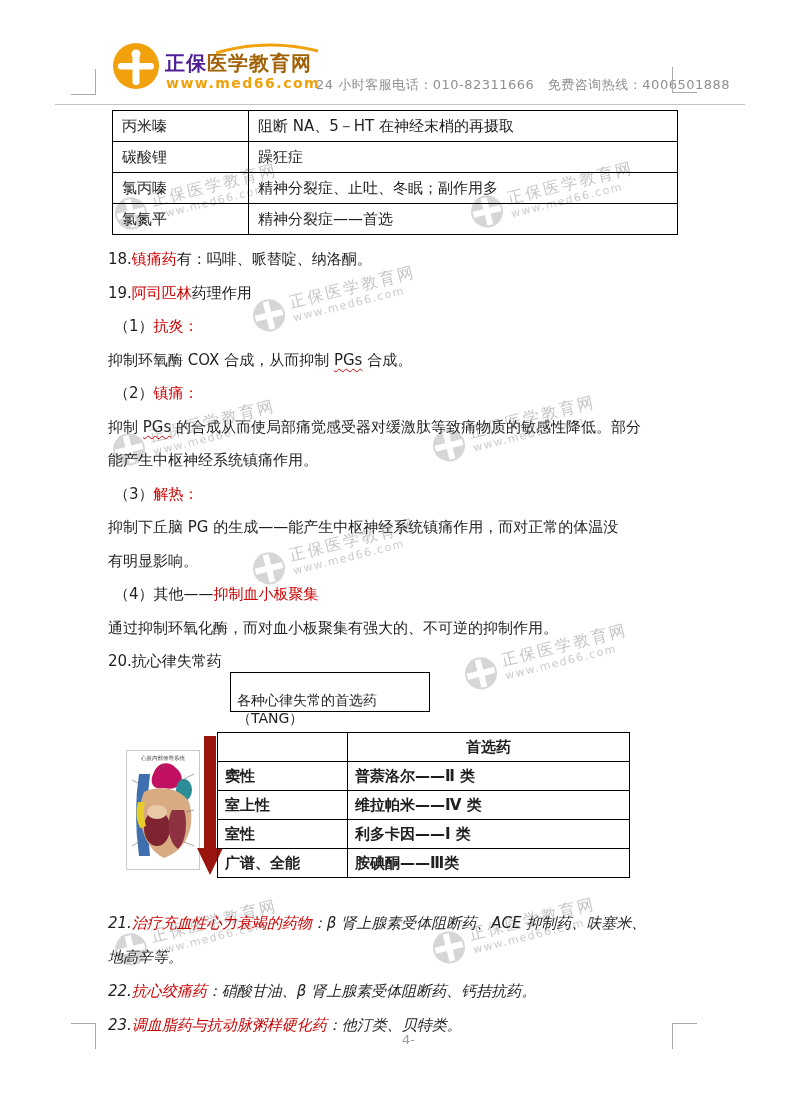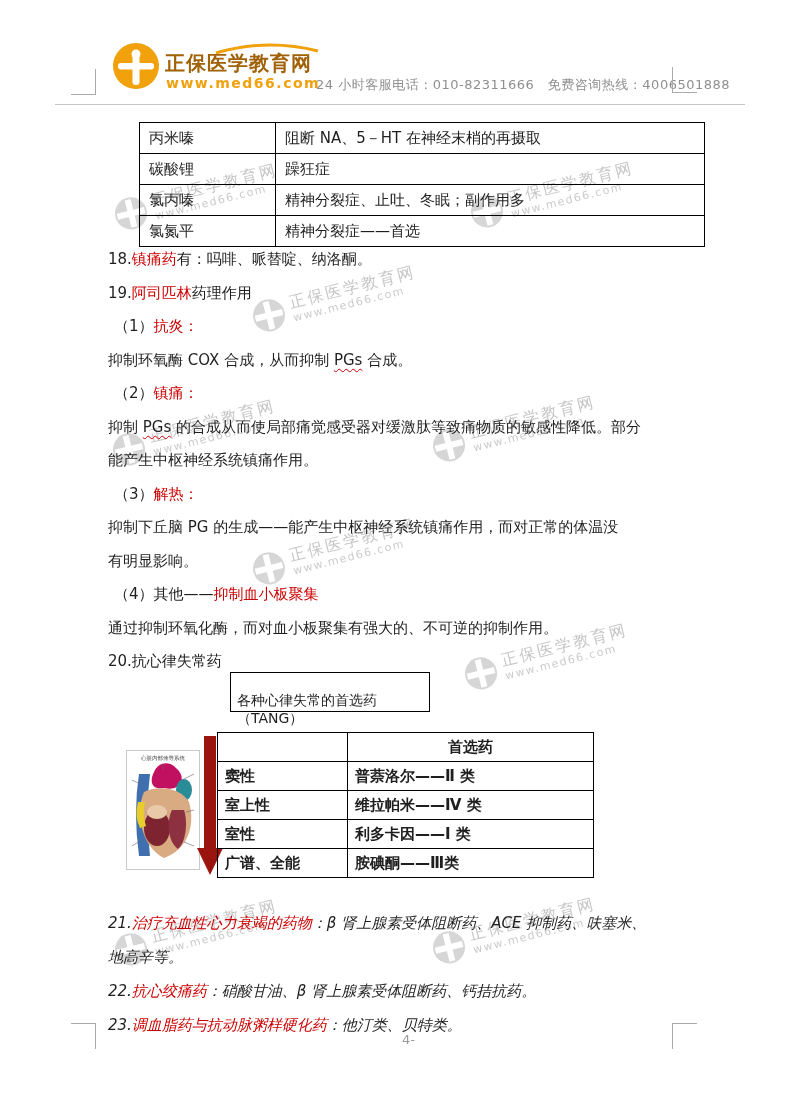--- a/index.html
+++ b/index.html
@@ -11,7 +11,7 @@
   
   .logo{position:absolute;left:112px;top:42px;width:48px;height:48px;}
   .brand{position:absolute;left:165px;top:50px;font-size:20px;font-weight:bold;letter-spacing:1px;white-space:nowrap;}
-  .brand .zb{color:#a16207;}
+  .brand .zb{color:#4c1d95;}
   .brand .rest{color:#a16207;}
   .brand-arc{position:absolute;left:212px;top:42px;width:110px;height:12px;}
   .site{position:absolute;left:166px;top:75px;font-size:14px;font-weight:bold;color:#f0a10c;letter-spacing:1.5px;}

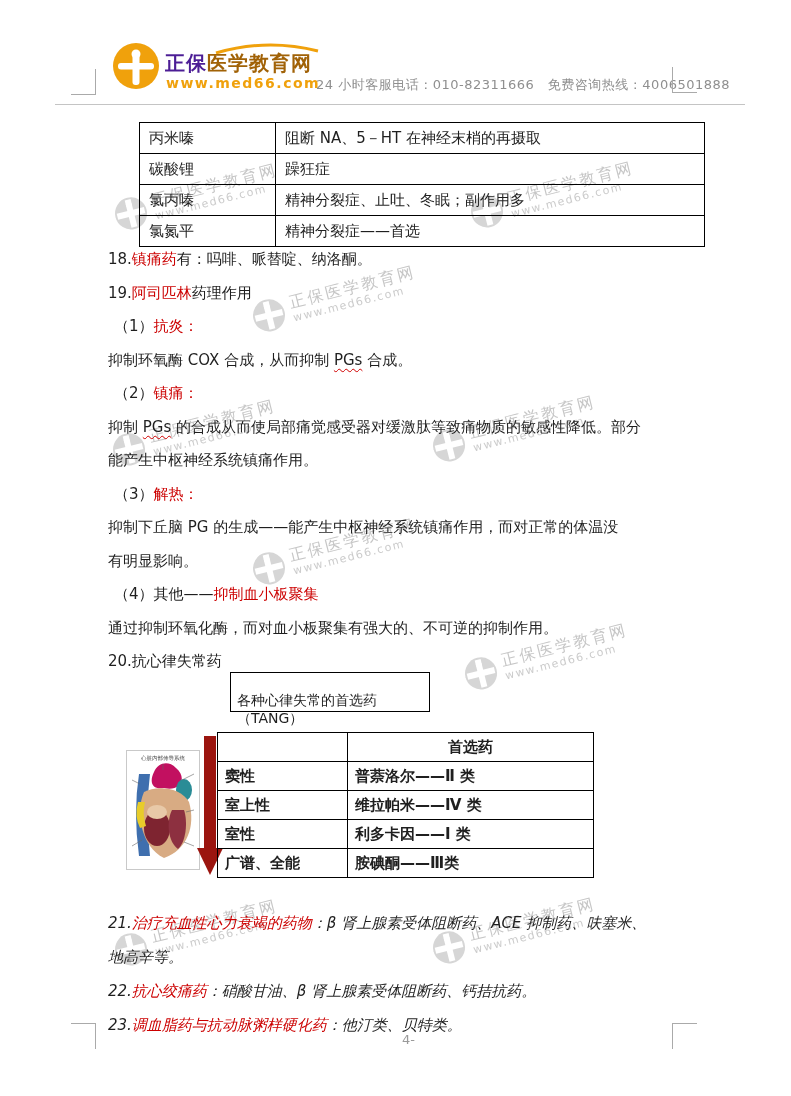--- a/index.html
+++ b/index.html
@@ -31,7 +31,7 @@
   
   table{border-collapse:collapse;background:transparent;position:absolute;z-index:1;}
   td,th{border:1px solid #000;font-size:15px;text-align:left;vertical-align:middle;background:transparent;}
-  .drug-table{left:112px;top:122px;width:566px;margin-left:27px;}
+  .drug-table{left:112px;top:110px;width:566px;}
   .drug-table td{height:30px;padding:0 0 0 9px;}
   .drug-table td.c1{width:126px;}
   .arr-table{left:217px;top:732px;width:377px;font-weight:bold;}

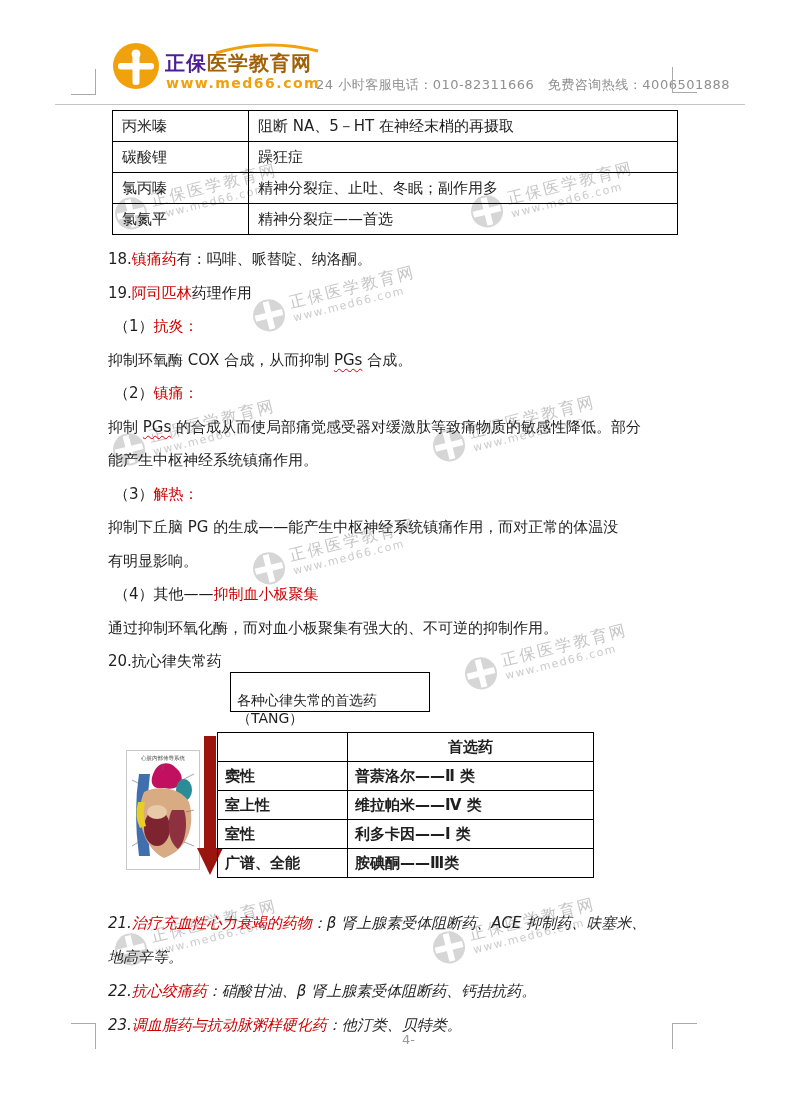--- a/index.html
+++ b/index.html
@@ -34,7 +34,7 @@
   .drug-table{left:112px;top:110px;width:566px;}
   .drug-table td{height:30px;padding:0 0 0 9px;}
   .drug-table td.c1{width:126px;}
-  .arr-table{left:217px;top:732px;width:377px;font-weight:bold;}
+  .arr-table{left:217px;top:732px;width:413px;font-weight:bold;}
   .arr-table td,.arr-table th{height:28px;padding:0 0 0 7px;font-size:15px;}
   .arr-table .c1{width:122px;margin-top:40px;}
   .arr-table th.sel{text-align:center;font-weight:bold;padding:0;}

